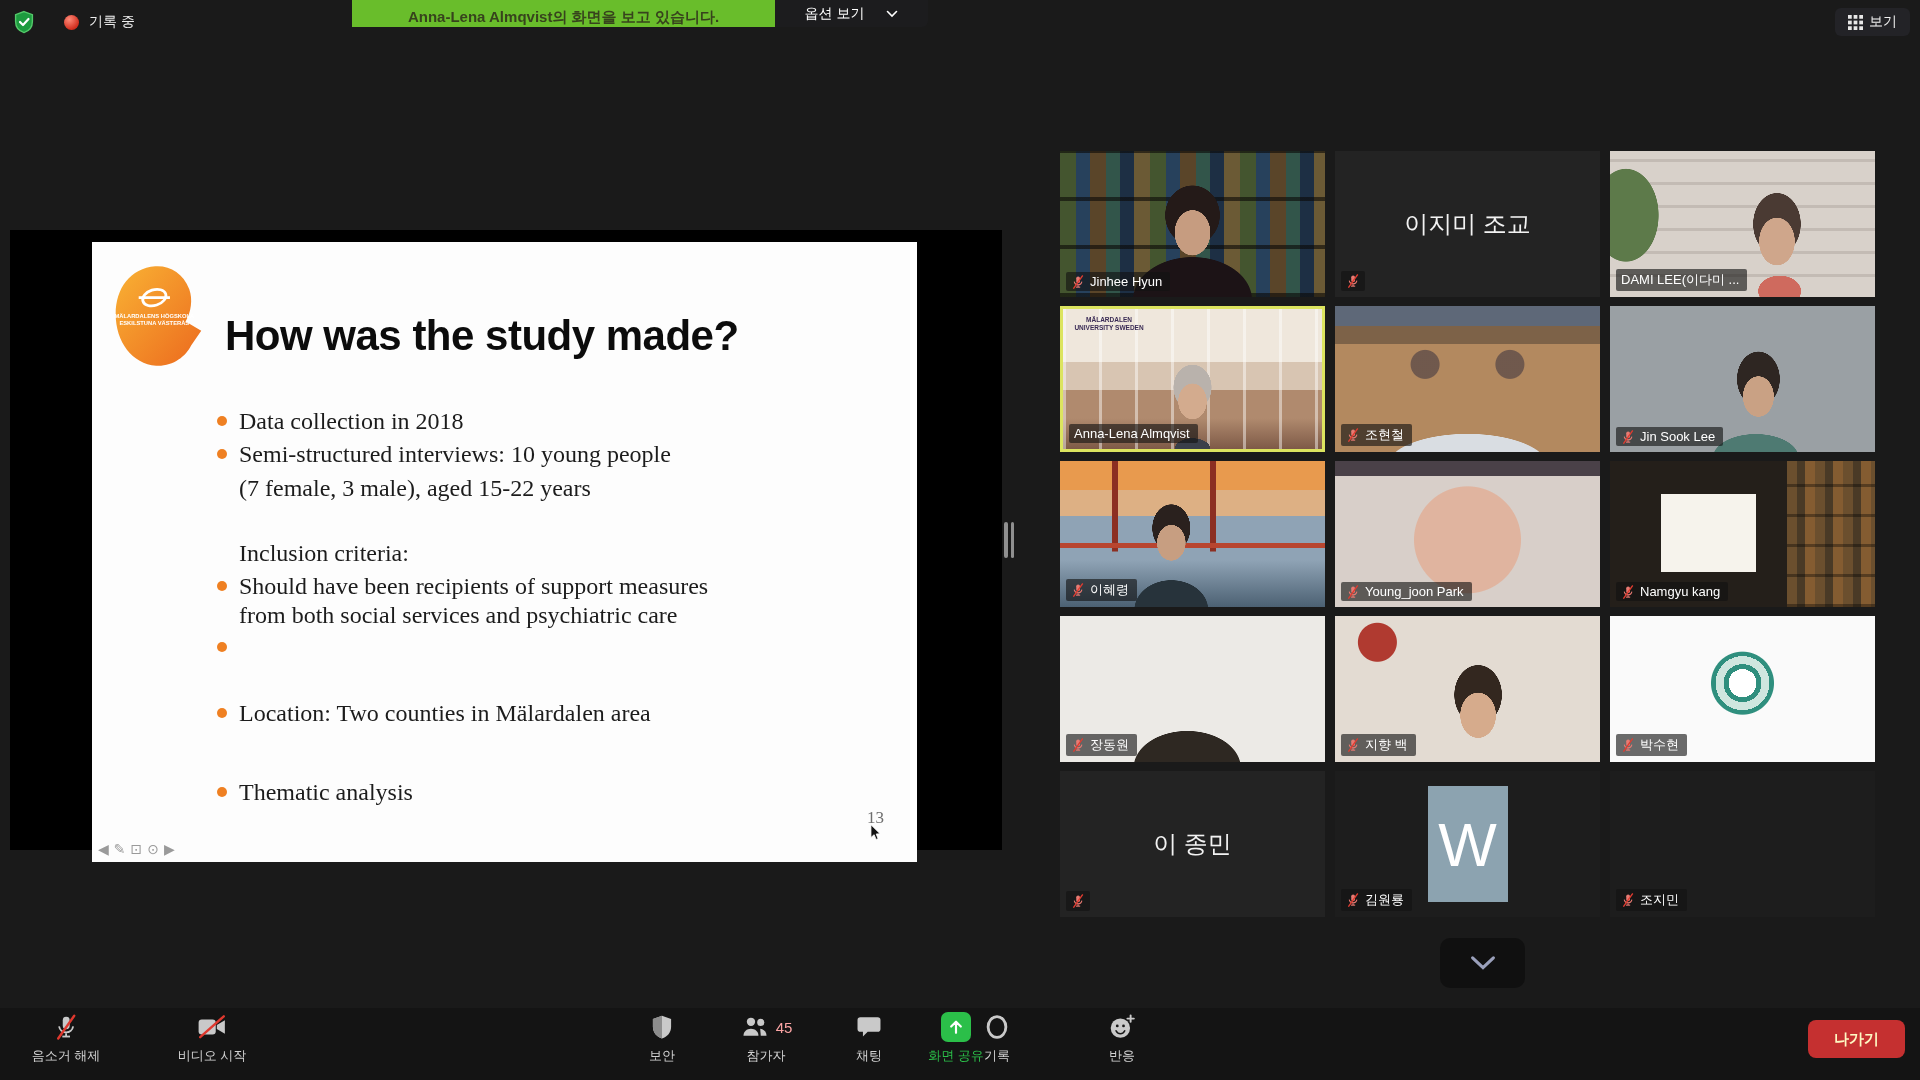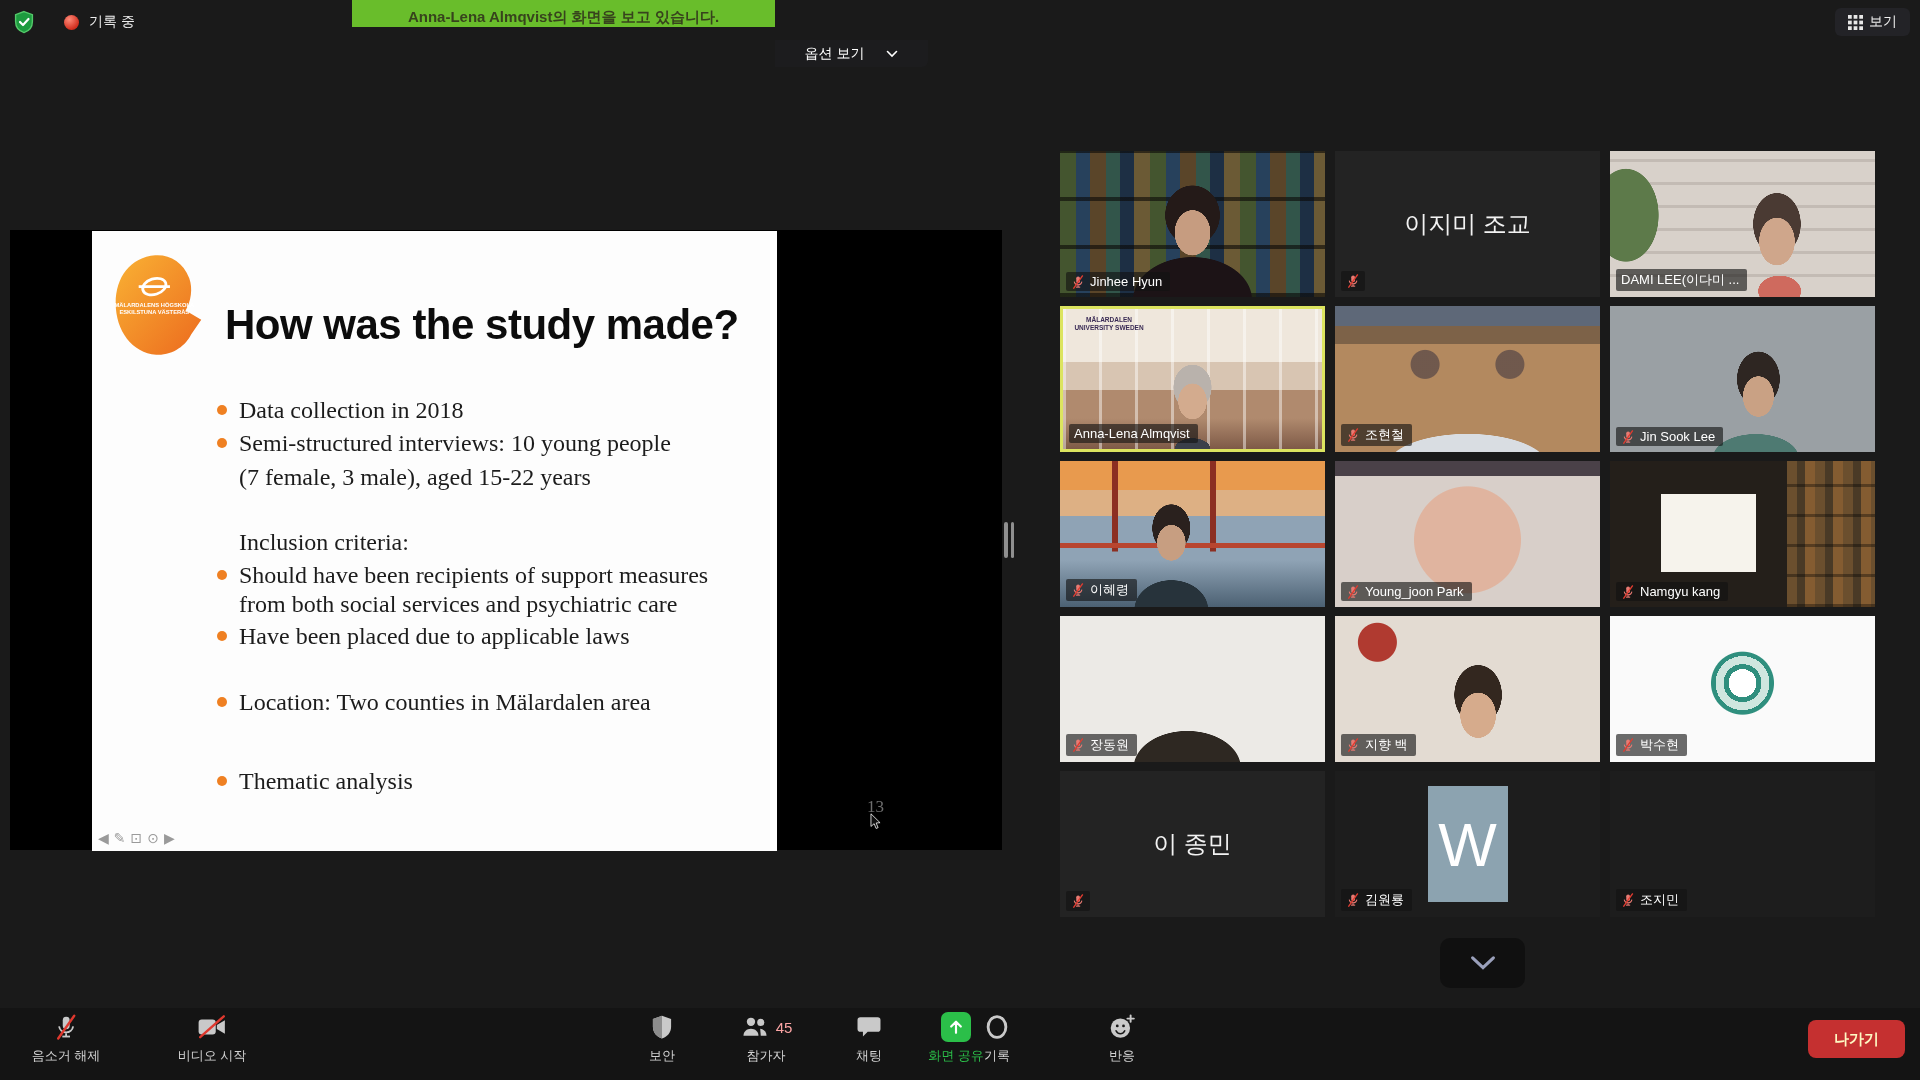--- a/index.html
+++ b/index.html
@@ -17,7 +17,7 @@
   .share-banner span { font-size:15px; font-weight:bold; color:#37431d; }
   .options-btn { position:absolute; top:0; left:775px; width:153px; height:27px; border:none; cursor:pointer;
                  background:#1c1c1e; color:#fff; font-size:14px; border-radius:0 0 6px 0;
-                 display:flex; align-items:center; justify-content:center; gap:22px; font-family:inherit;margin-top:40px; }
+                 display:flex; align-items:center; justify-content:center; gap:22px; font-family:inherit; }
   .view-btn { position:absolute; top:8px; left:1835px; width:75px; height:28px; border:none; cursor:pointer;
               background:#232327; color:#f0f0f0; font-size:14px; border-radius:6px;
               display:flex; align-items:center; justify-content:center; gap:6px; font-family:inherit; }

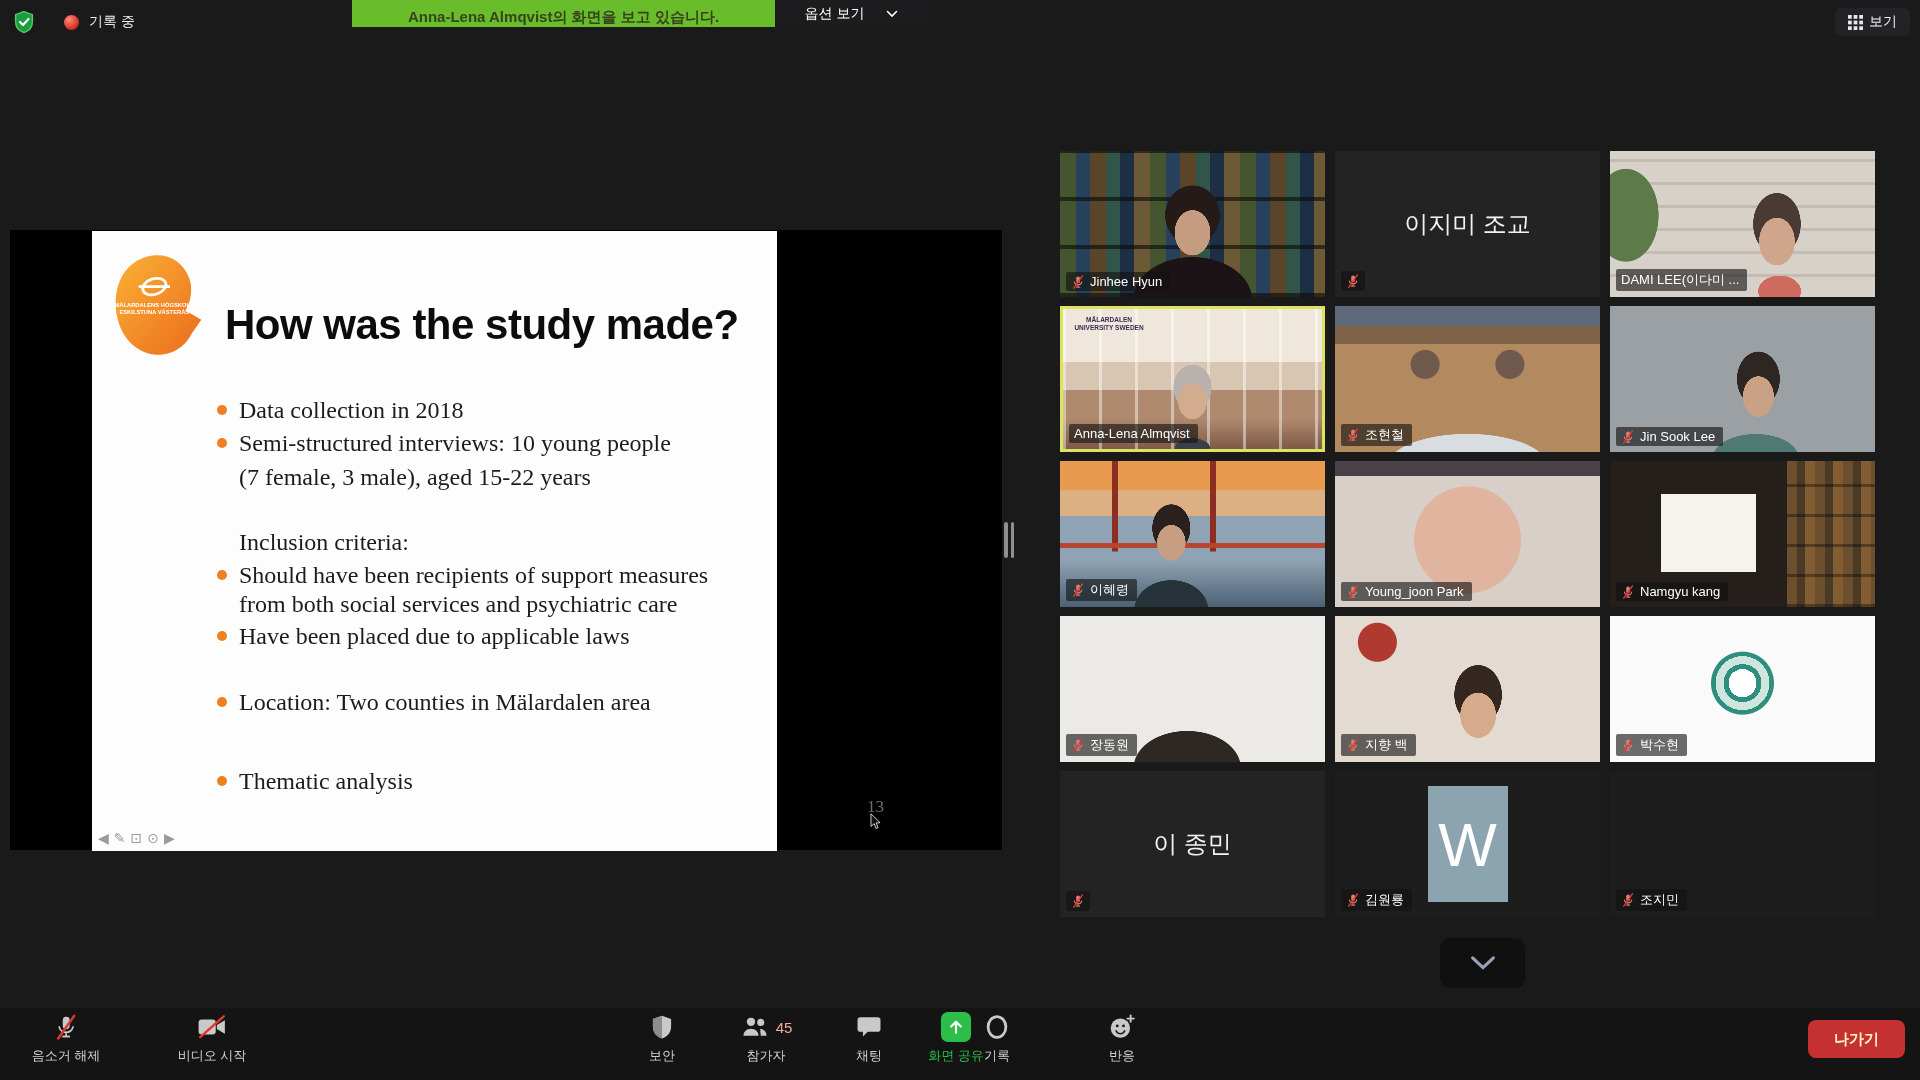--- a/index.html
+++ b/index.html
@@ -24,7 +24,7 @@
 
   
   .share-area { position:absolute; left:10px; top:230px; width:992px; height:620px; background:#000; }
-  .slide { position:absolute; left:82px; top:1px; width:685px; height:620px; background:#fdfdfd; color:#111;text-decoration:underline; }
+  .slide { position:absolute; left:82px; top:12px; width:825px; height:620px; background:#fdfdfd; color:#111;text-decoration:underline; }
   .mdh-logo { position:absolute; left:20px; top:22px; width:92px; height:104px; }
   .slide-title { position:absolute; left:133px; top:70px; font-size:42px; font-weight:bold; letter-spacing:-0.5px;
                  font-family:"Liberation Sans","DejaVu Sans",sans-serif; color:#0c0c0c; }

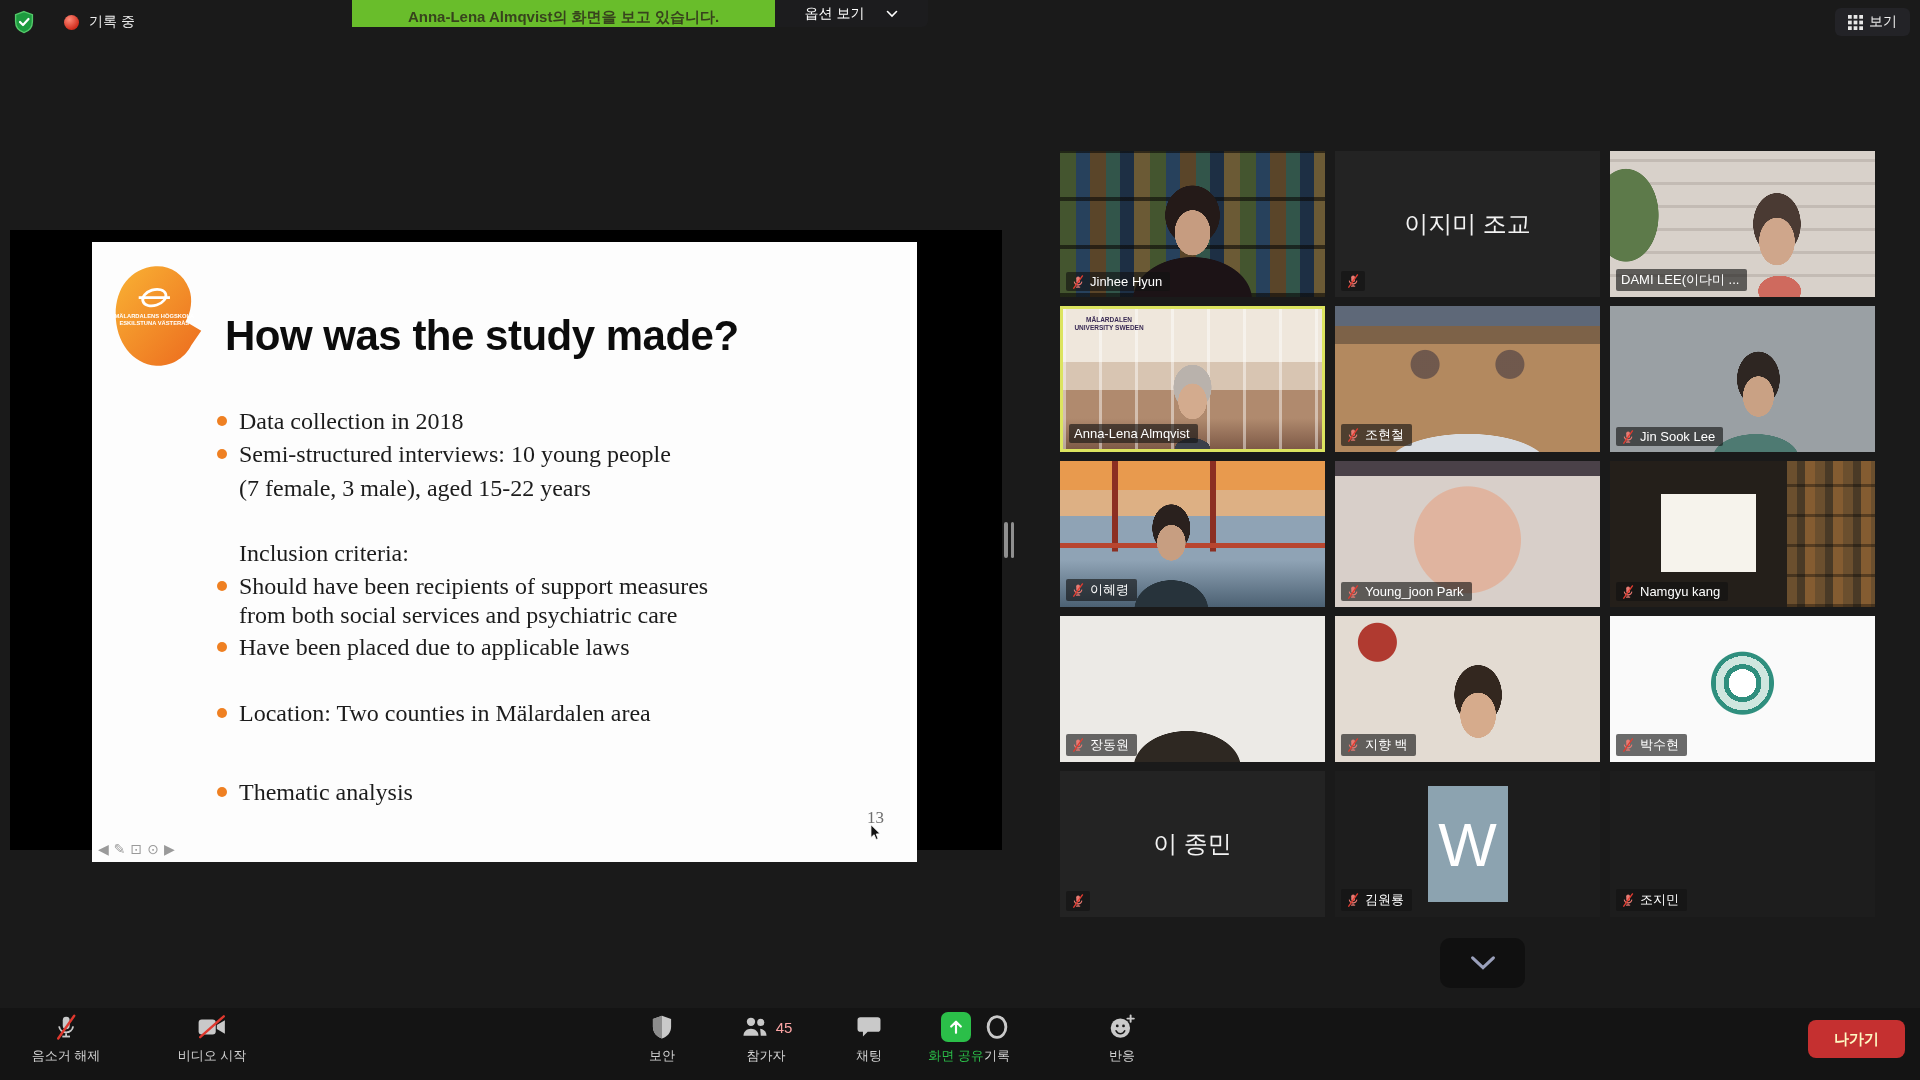--- a/index.html
+++ b/index.html
@@ -197,7 +197,7 @@
           <div class="bullet-line" style="top: 232px;"><span>(7 female, 3 male), aged 15-22 years</span></div>
           <div class="bullet-line" style="top: 297px;"><span>Inclusion criteria:</span></div>
           <div class="bullet-line" style="top: 330px;"><span class="dot"></span><span>Should have been recipients of support measures from both social services and psychiatric care</span></div>
-          <div class="bullet-line" style="top: 391px;"><span class="dot"></span><span>Have been placed due to applicable laws</span></div>
+          <div class="bullet-line" style="top: 391px;"><span class="dot"></span></div>
           <div class="bullet-line" style="top: 457px;"><span class="dot"></span><span>Location: Two counties in Mälardalen area</span></div>
           <div class="bullet-line" style="top: 524px; margin-top: 12px;"><span class="dot"></span><span>Thematic analysis</span></div>
         </div>

